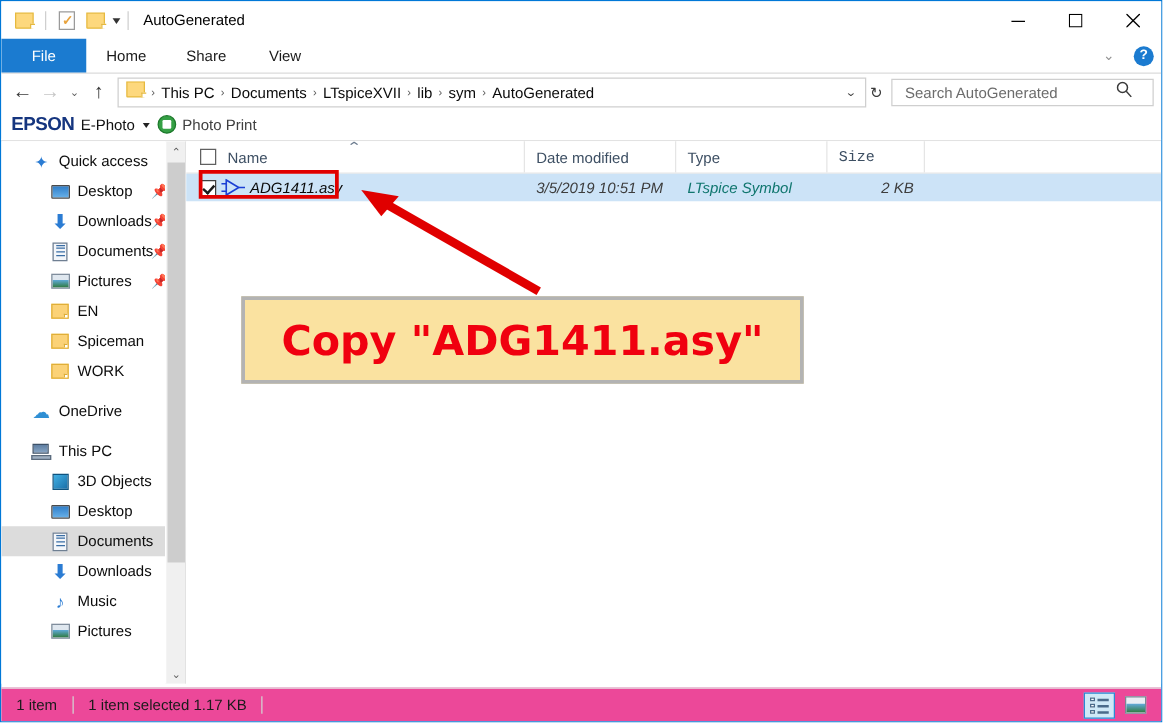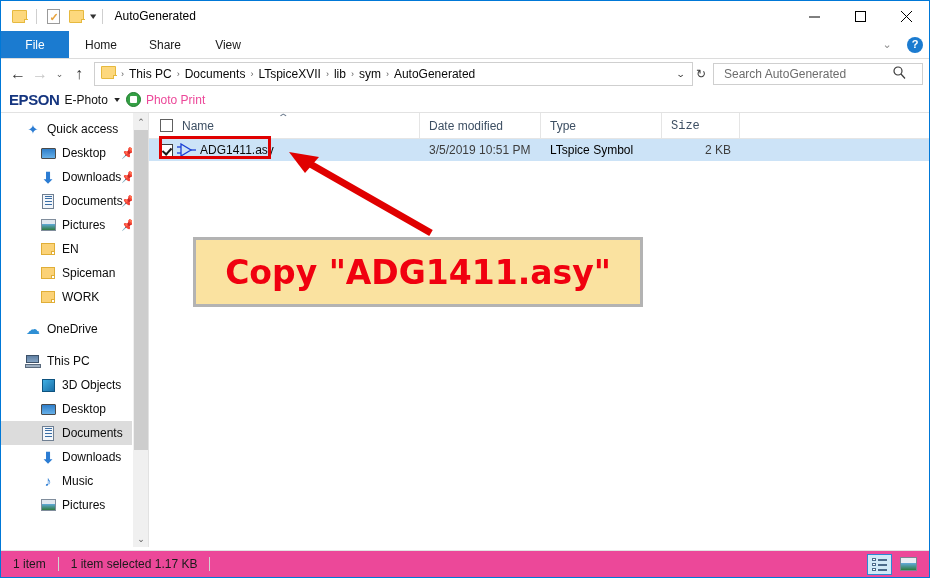--- a/index.html
+++ b/index.html
@@ -284,7 +284,7 @@
     background:#ffffff;
     border-radius: 1px;
   }
-  #epson-pp { font-size: 12px; color: #ec4899; }
+  #epson-pp { font-size: 12px; color: #404040; }
 
   
   #content {

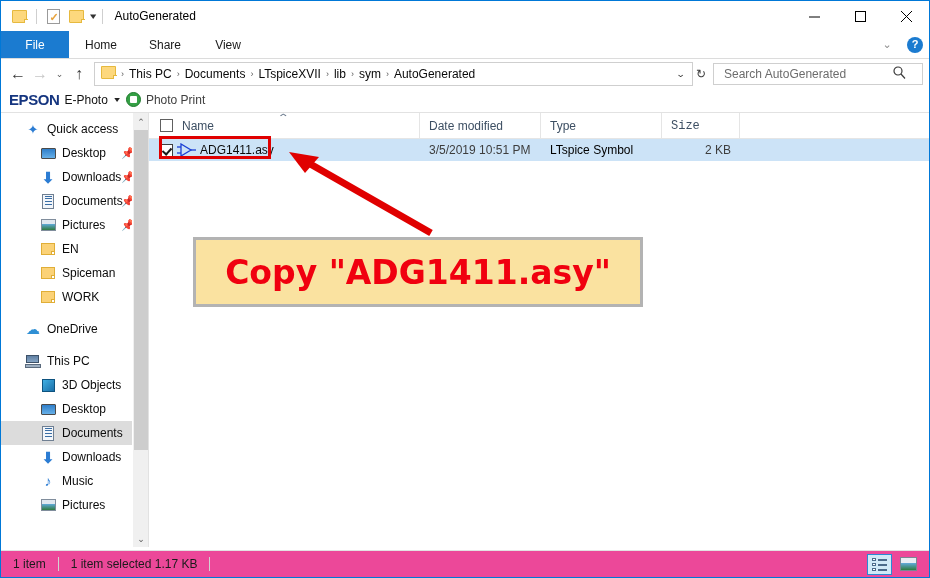--- a/index.html
+++ b/index.html
@@ -502,6 +502,7 @@
     display: flex;
     align-items: center;
     box-sizing: border-box;
+    font-style: italic;
   }
   .cell-name { width: 271px; padding-left: 11px; }
   .cell-date { width: 121px; padding-left: 9px; color:#3d3d3d;}

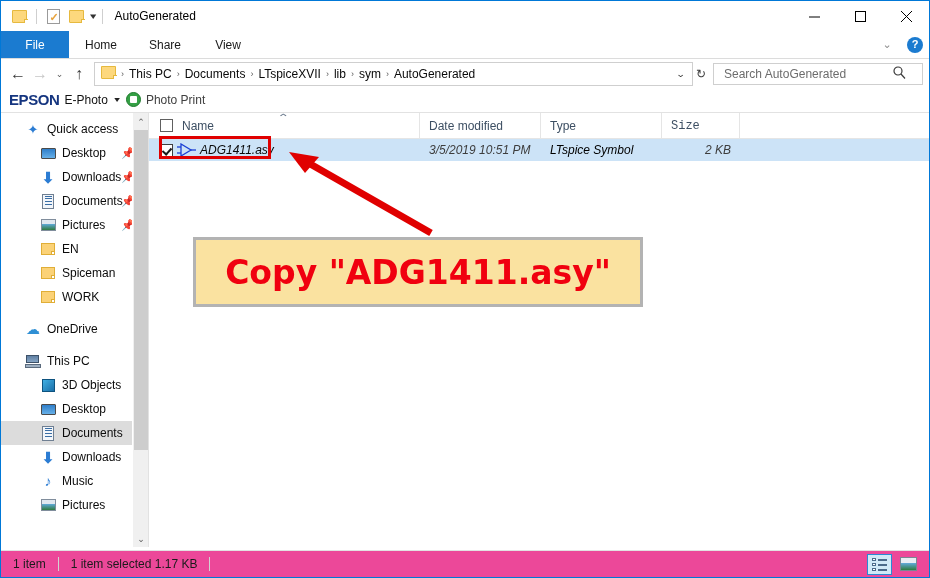--- a/index.html
+++ b/index.html
@@ -506,7 +506,7 @@
   }
   .cell-name { width: 271px; padding-left: 11px; }
   .cell-date { width: 121px; padding-left: 9px; color:#3d3d3d;}
-  .cell-type { width: 121px; padding-left: 9px; color:#000000;}
+  .cell-type { width: 121px; padding-left: 9px; color:#0f766e;}
   .cell-size { width: 78px; justify-content: flex-end; padding-right: 9px; color:#3d3d3d;}
   #row-check {
     width: 13px; height: 13px;

